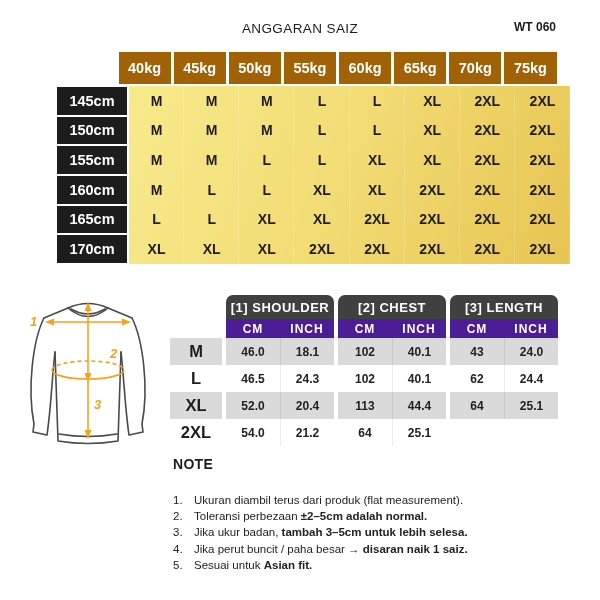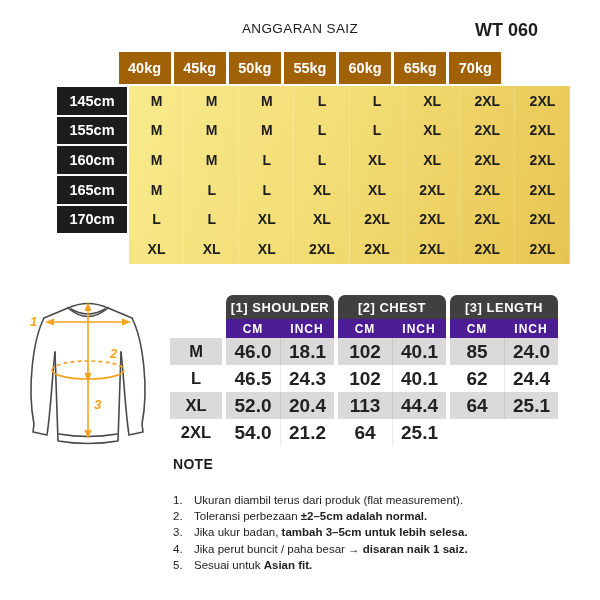--- a/index.html
+++ b/index.html
@@ -9,7 +9,7 @@
   
   .title{position:absolute;top:21px;left:0;width:100%;text-align:center;
          font-size:13.5px;font-weight:400;letter-spacing:.4px;}
-  .code{position:absolute;top:20px;right:62px;font-size:18px;font-weight:700;}
+  .code{position:absolute;top:20px;right:44px;font-size:12px;font-weight:700;}
 
   
   .matrix{position:absolute;left:45px;top:52px;}

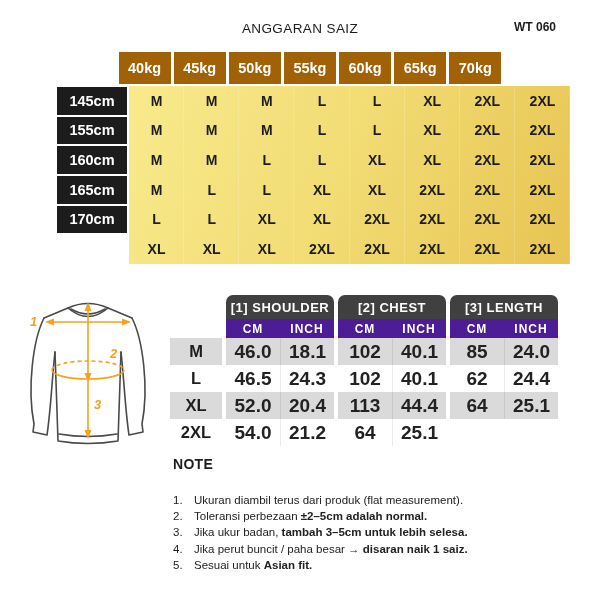--- a/index.html
+++ b/index.html
@@ -80,6 +80,7 @@
       <div class="wh-cell">60kg</div>
       <div class="wh-cell">65kg</div>
       <div class="wh-cell">70kg</div>
+      <div class="wh-cell">75kg</div>
     </div>
     <div class="m-body">
       <div class="h-col">

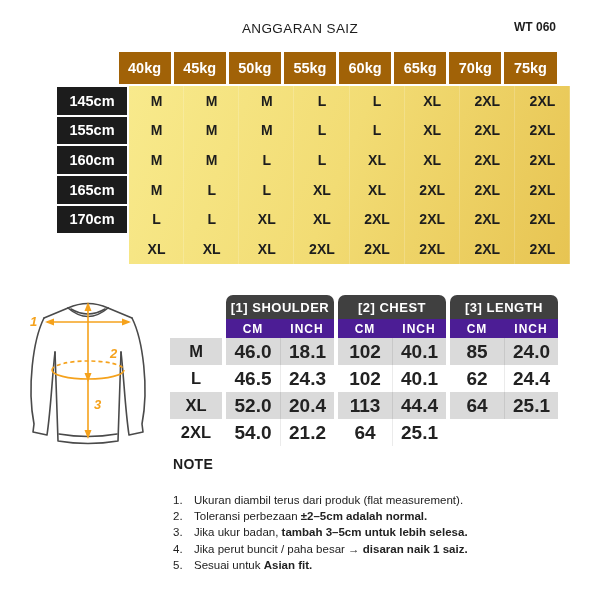--- a/index.html
+++ b/index.html
@@ -85,6 +85,7 @@
     <div class="m-body">
       <div class="h-col">
         <div class="h-cell">145cm</div>
+        <div class="h-cell">150cm</div>
         <div class="h-cell">155cm</div>
         <div class="h-cell">160cm</div>
         <div class="h-cell">165cm</div>

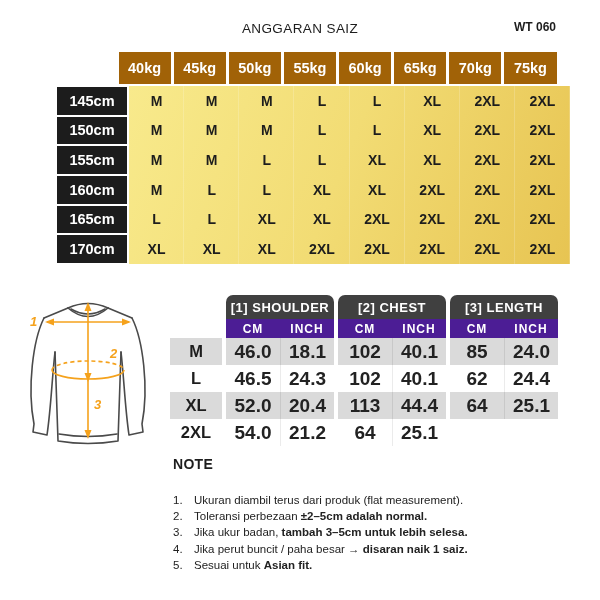--- a/index.html
+++ b/index.html
@@ -50,7 +50,7 @@
              font-size:16.5px;font-weight:700;}
   .val-pair{display:grid;grid-template-columns:1fr 1fr;}
   .val-cell{display:flex;align-items:center;justify-content:center;
-            font-size:19px;font-weight:700;color:#222;}
+            font-size:12px;font-weight:700;color:#222;}
   .val-cell.sep{border-left:1px solid rgba(0,0,0,.08);}
 
   

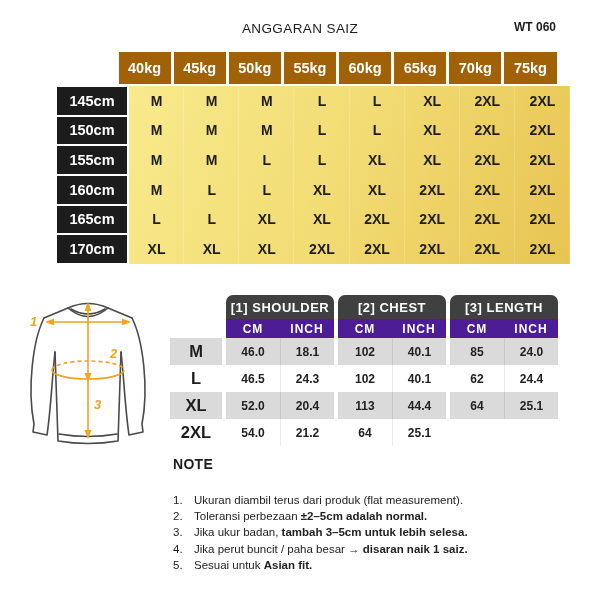--- a/index.html
+++ b/index.html
@@ -212,7 +212,7 @@
         <div class="val-cell sep">40.1</div>
       </div>
       <div class="val-pair cellbg">
-        <div class="val-cell">85</div>
+        <div class="val-cell">43</div>
         <div class="val-cell sep">24.0</div>
       </div>
     </div>

